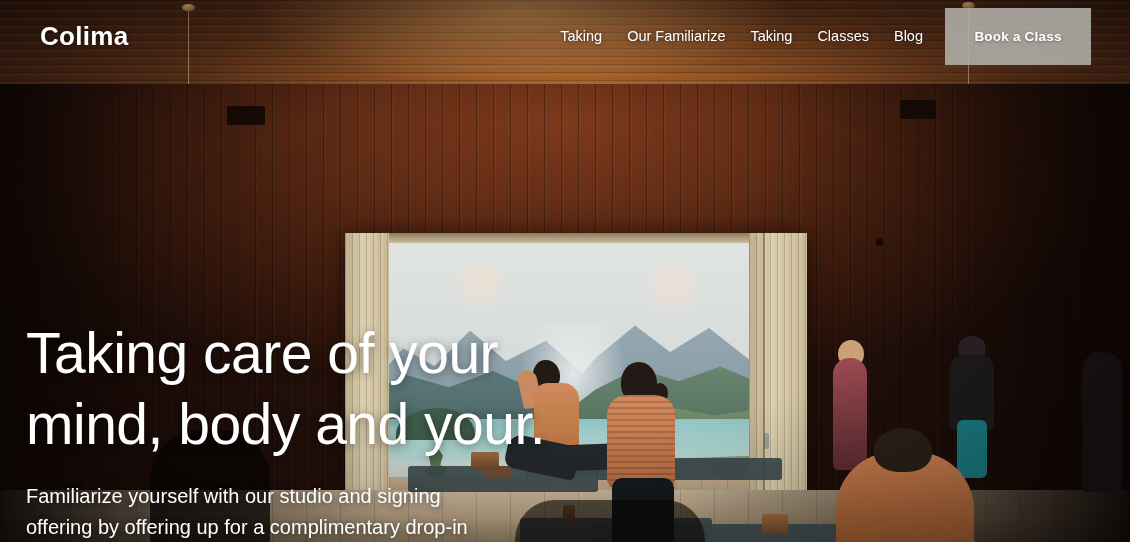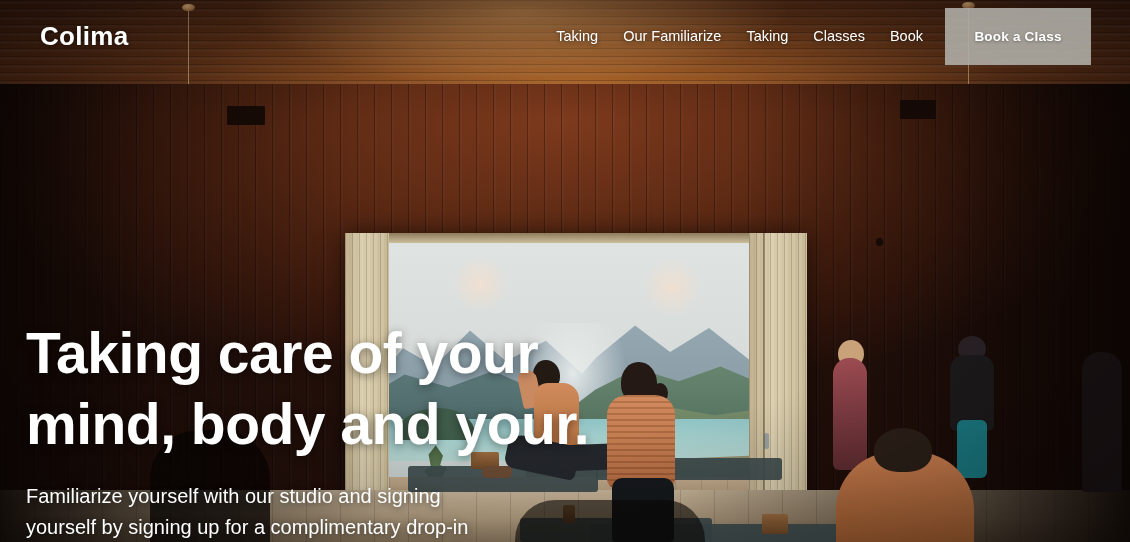--- a/index.html
+++ b/index.html
@@ -324,7 +324,7 @@
     <a href="#">Our Familiarize</a>
     <a href="#">Taking</a>
     <a href="#">Classes</a>
-    <a href="#">Book</a>
+    <a href="#">Blog</a>
   </nav>
 
   <button class="cta">Book a Class</button>

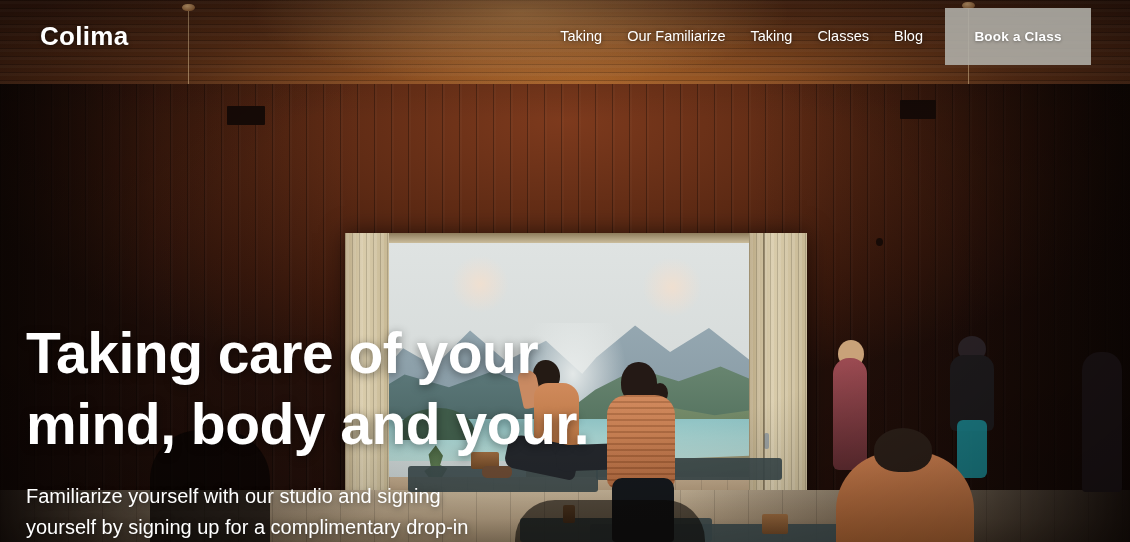--- a/index.html
+++ b/index.html
@@ -231,7 +231,7 @@
   
   .copy{ position:absolute; left:26px; top:318px; z-index:15; width:640px; }
   .headline{
-    color:#fff; font-size:57px; line-height:1.24; font-weight:700;
+    color:#fff; font-size:57px; line-height:1.24; font-weight:400;
     letter-spacing:-.5px; text-shadow:0 2px 10px rgba(0,0,0,.45);
   }
   .subcopy{

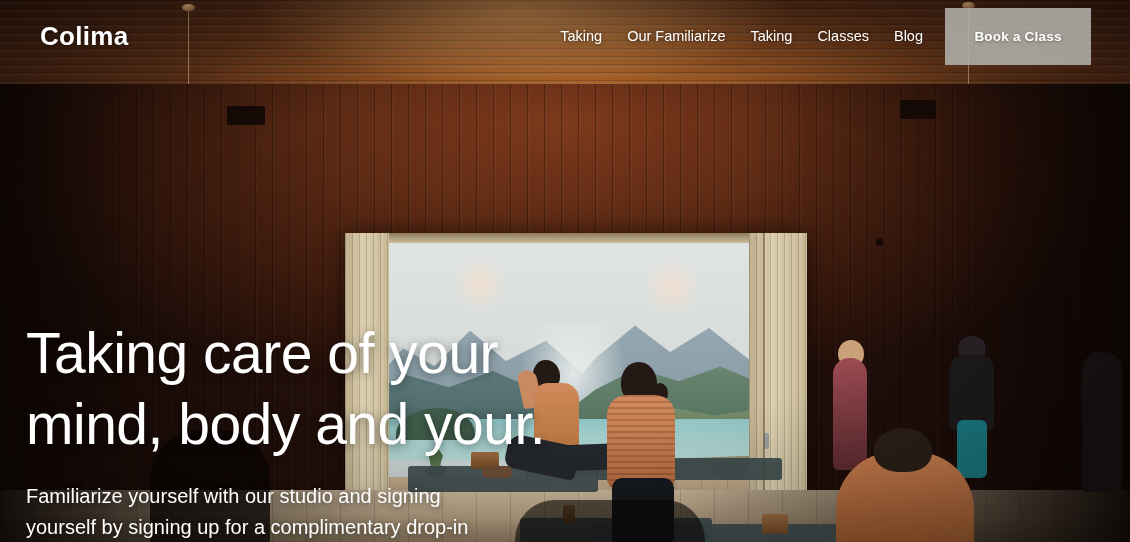--- a/index.html
+++ b/index.html
@@ -337,7 +337,7 @@
   </h1>
   <p class="subcopy">
     <span>Familiarize yourself with our studio and signing</span><br>
-    <span>yourself by signing up for a complimentary drop-in</span>
+    <span>offering by offering up for a complimentary drop-in</span>
   </p>
 </div>
 

